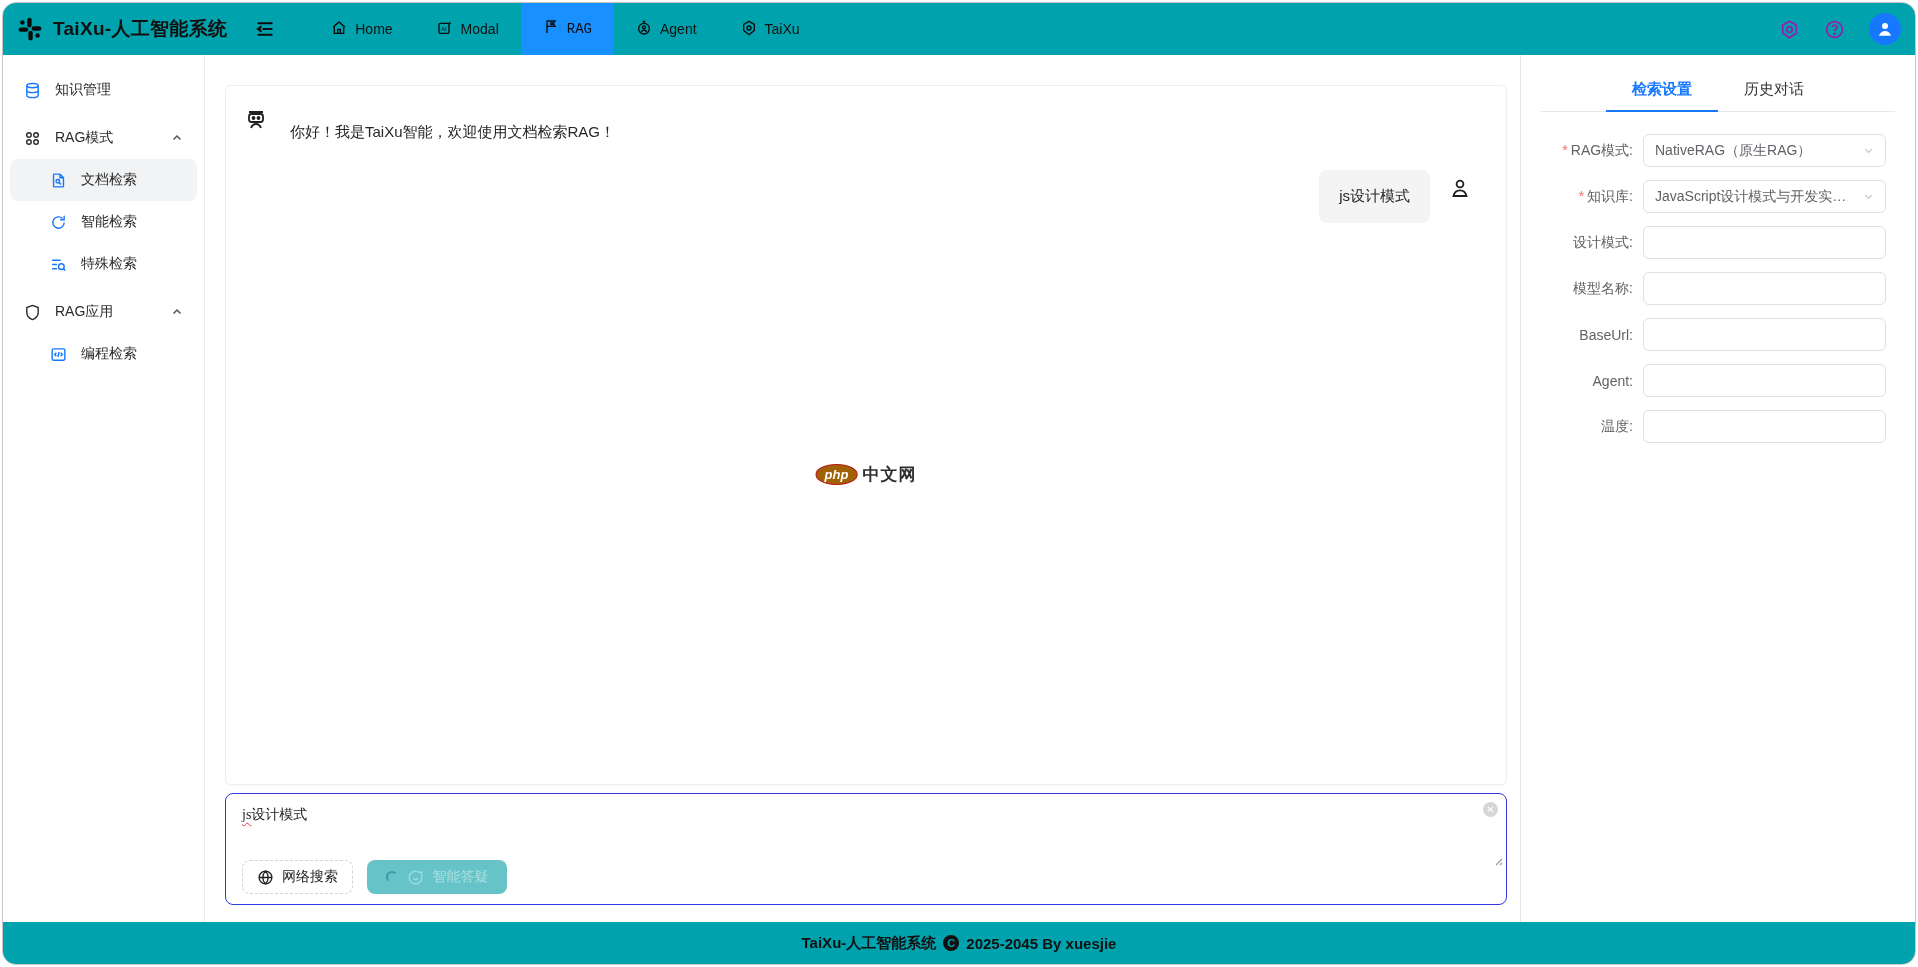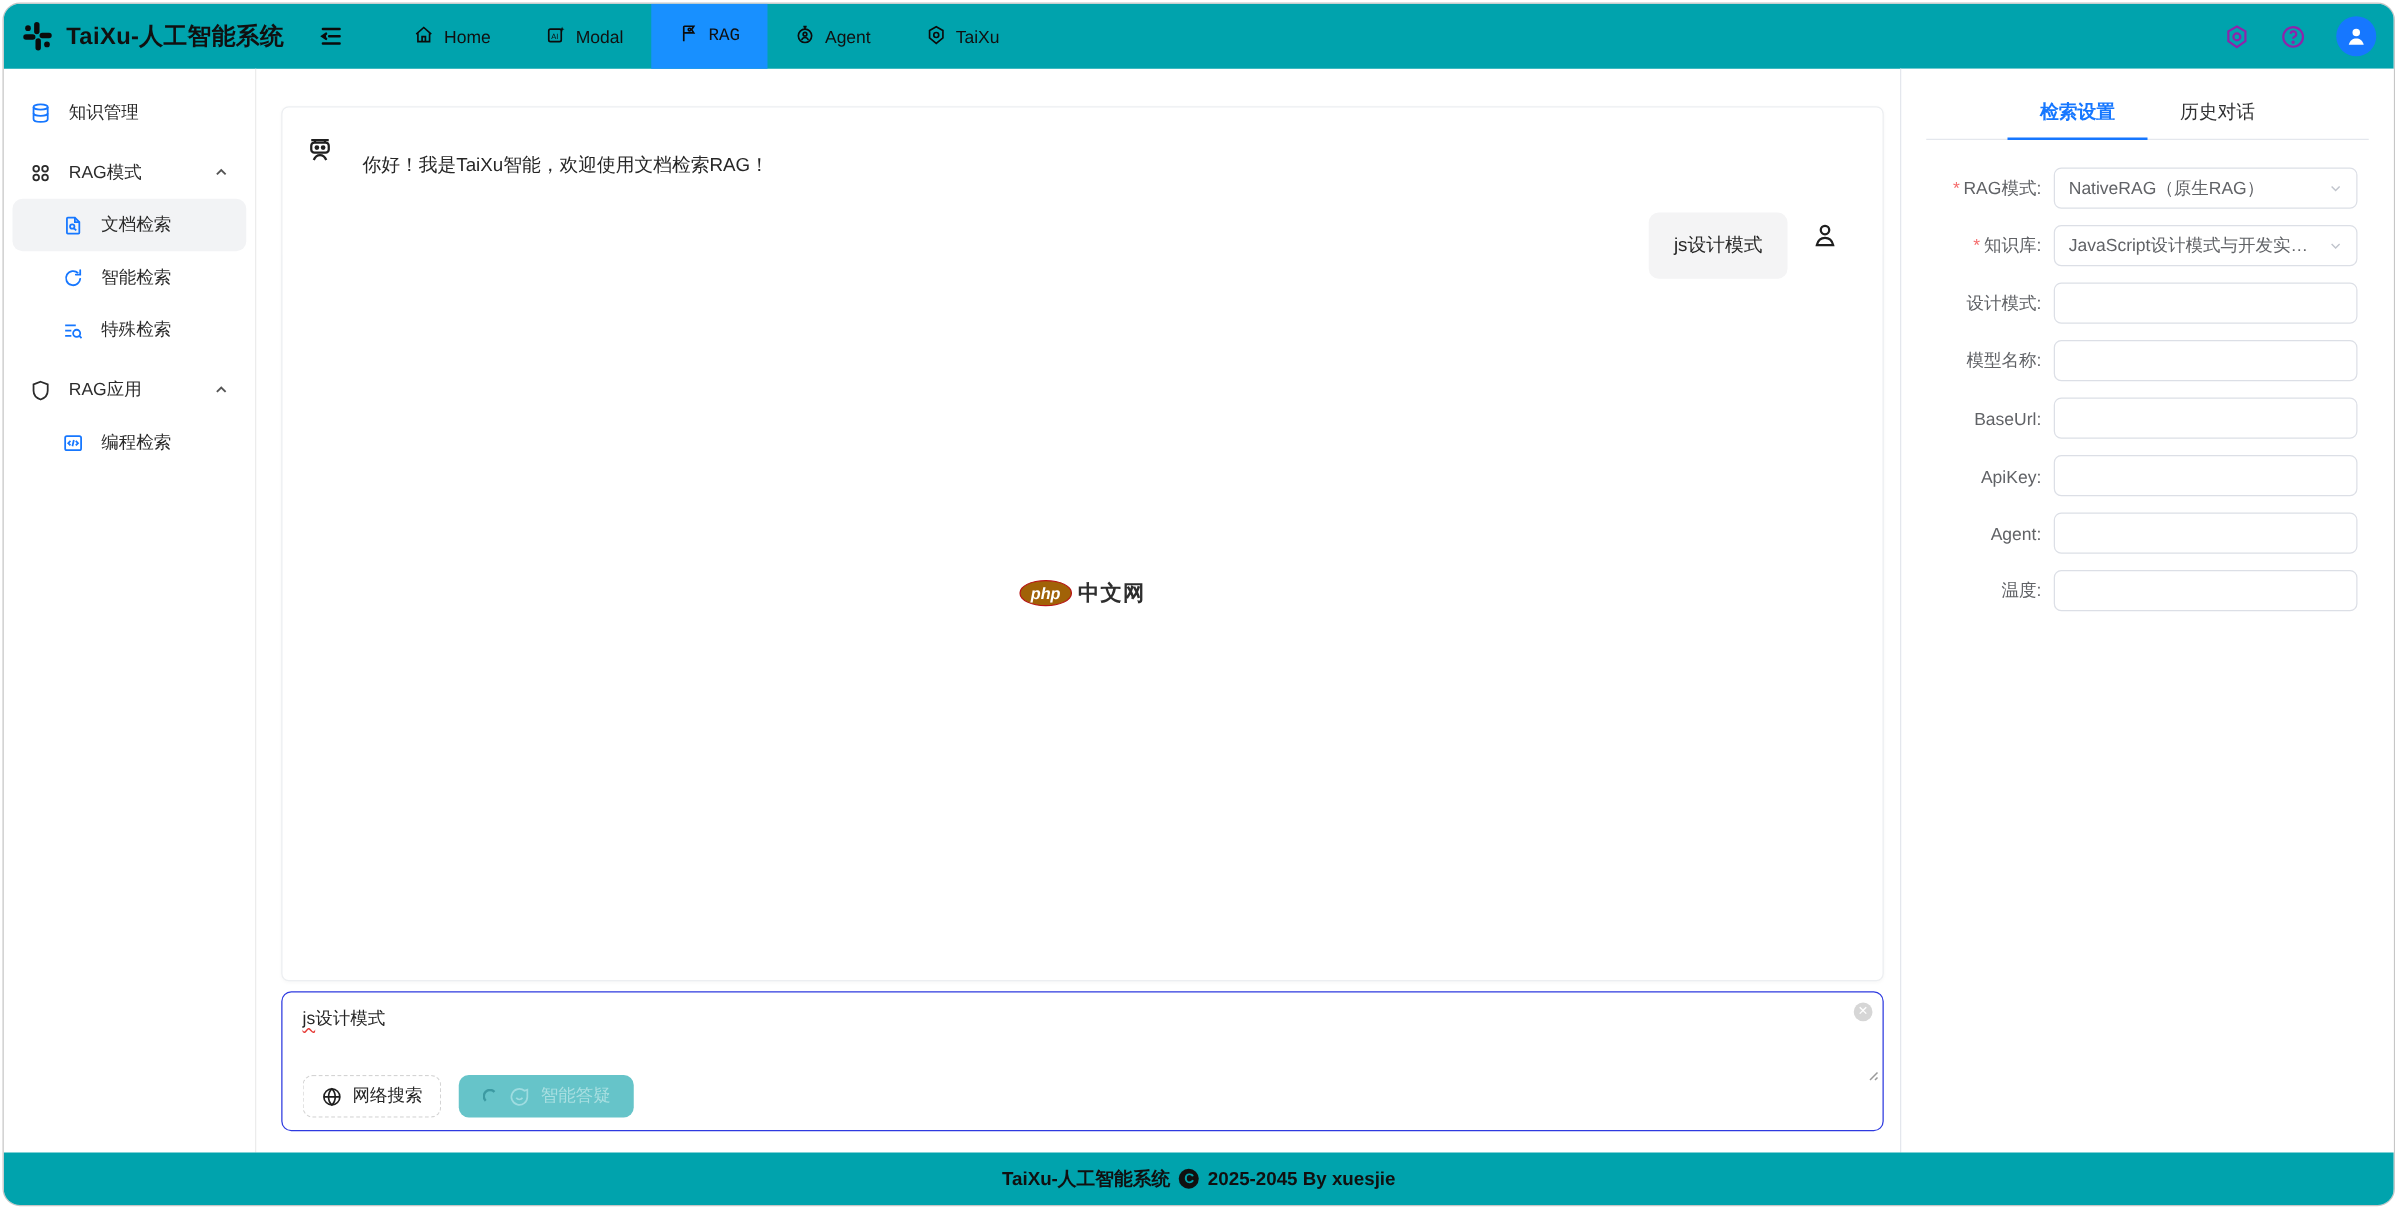--- a/index.html
+++ b/index.html
@@ -417,12 +417,6 @@
               </div>
         </div>
         <div class="form-row">
-          <span class="form-label">ApiKey:</span>
-          <div class="control">
-                <input value="" style="">
-              </div>
-        </div>
-        <div class="form-row">
           <span class="form-label">Agent:</span>
           <div class="control">
                 <input value="" style="">

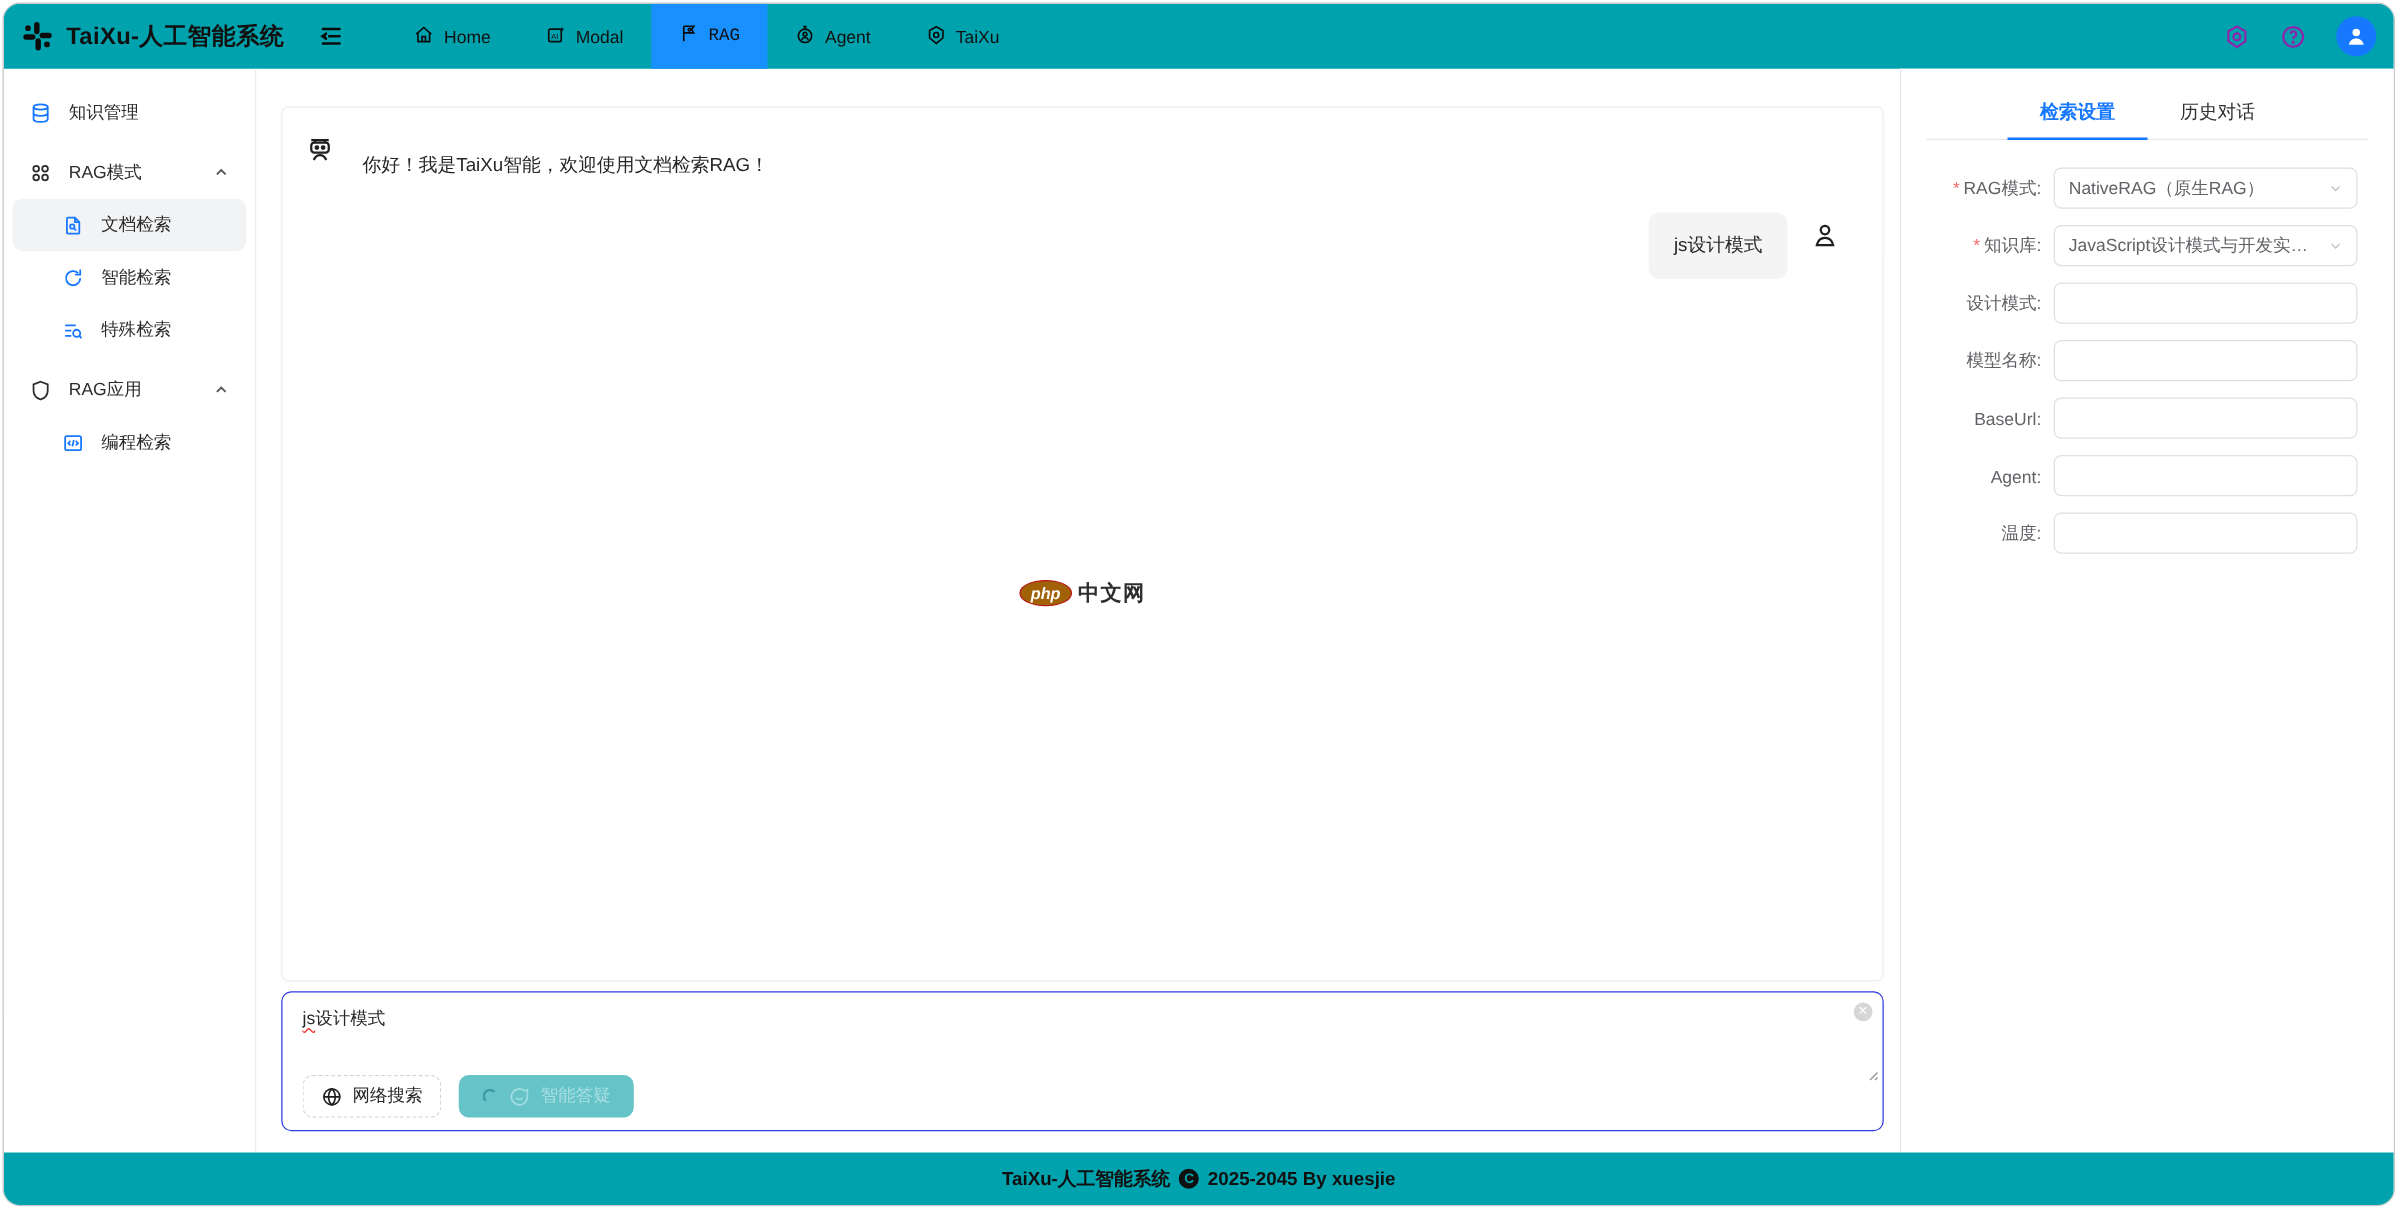--- a/index.html
+++ b/index.html
@@ -62,7 +62,7 @@
     position:relative; padding:10px 16px 10px; display:flex; flex-direction:column;
     justify-content:space-between; background:#fff; }
   .composer-text { font-size:14px; color:#262626; line-height:20px; }
-  .squiggle { text-decoration:underline wavy #e53935 1px; text-underline-offset:3px; }
+  .squiggle { text-decoration:underline wavy #e53935 1px; text-underline-offset:3px;font-family:Liberation Serif, serif; }
   .clear-btn { position:absolute; top:8px; right:8px; width:15px; height:15px;
     border-radius:50%; background:#d6d6d6; color:#fff; font-size:10px; line-height:15px;
     text-align:center; cursor:pointer; }

